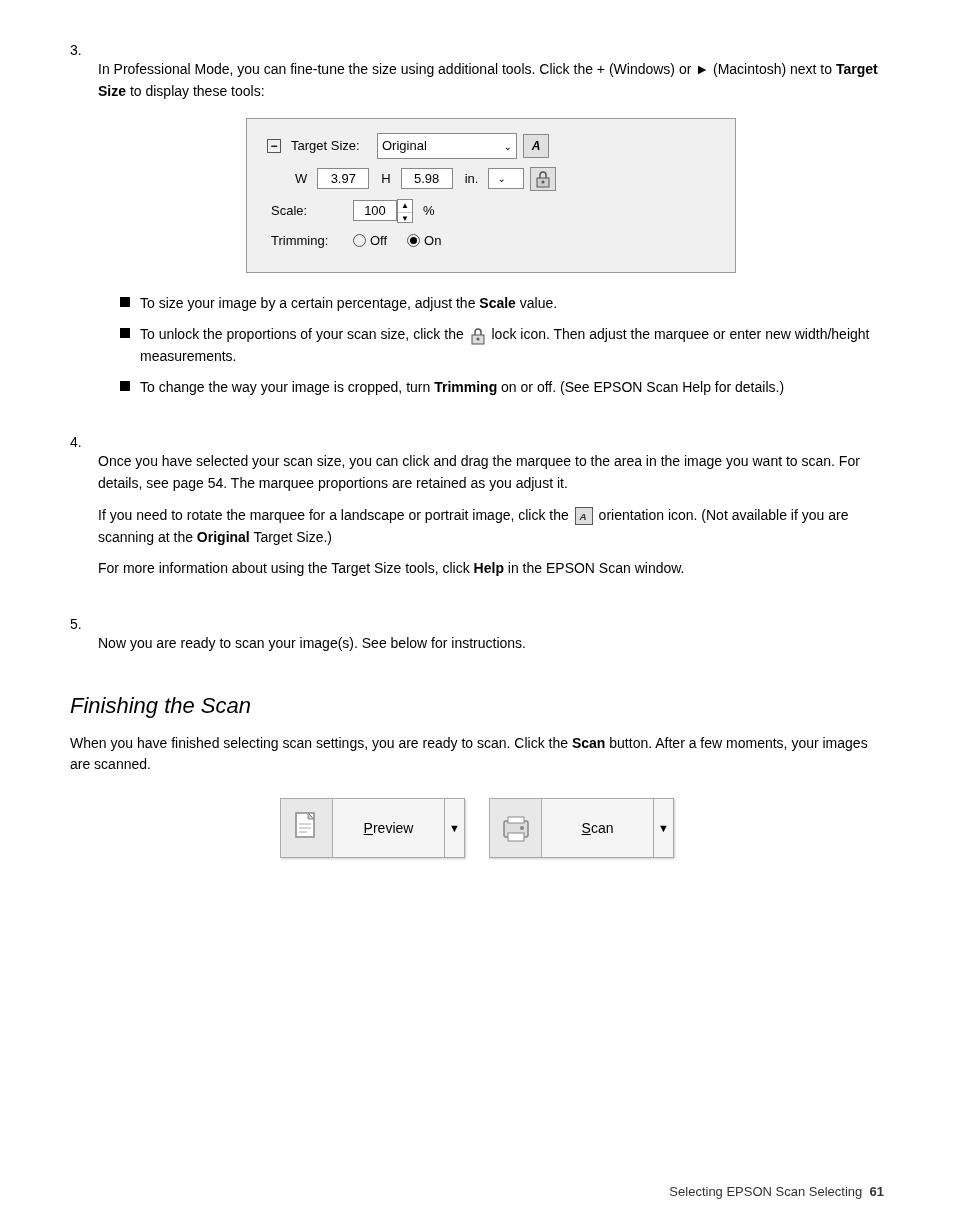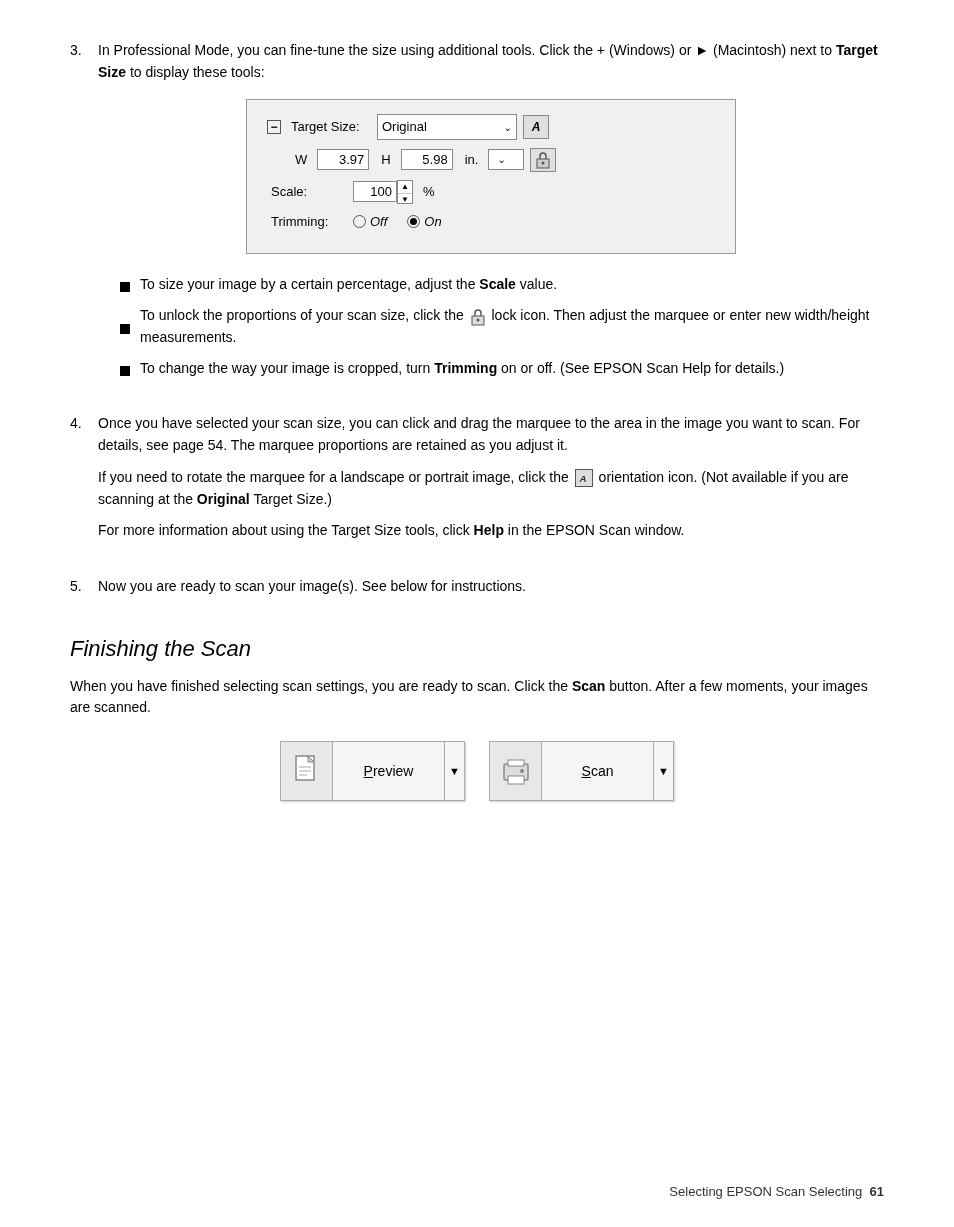--- a/index.html
+++ b/index.html
@@ -26,6 +26,7 @@
     }
     .step-content {
       flex: 1;
+      margin-top: 19px;
     }
     p { line-height: 1.55; margin-bottom: 10px; }
     .target-size-box {

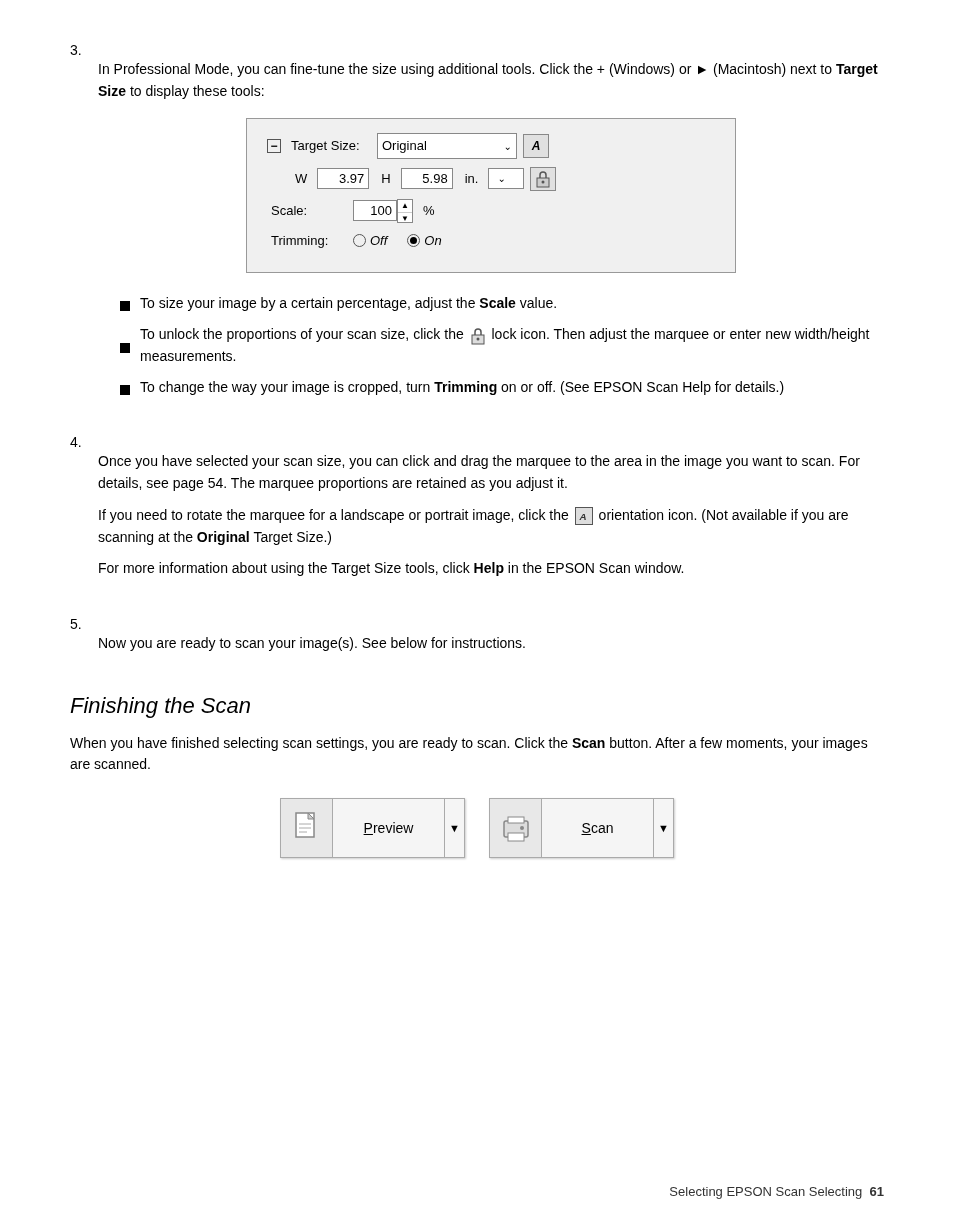--- a/index.html
+++ b/index.html
@@ -52,7 +52,7 @@
       padding: 2px 4px;
       font-size: 13px;
       width: 52px;
-      text-align: right;
+      text-align: center;
     }
     .ts-dropdown {
       border: 1px solid #888;

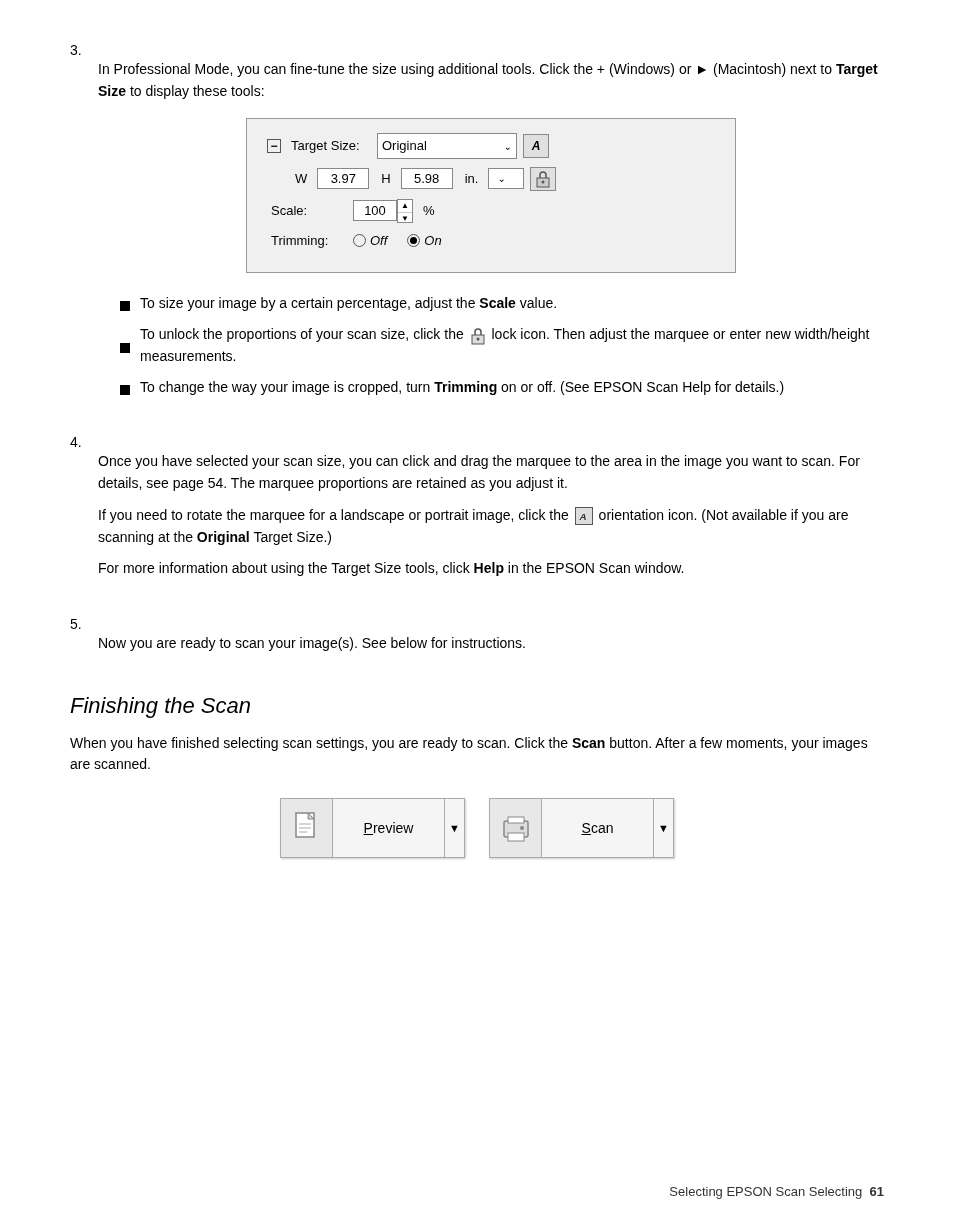--- a/index.html
+++ b/index.html
@@ -106,7 +106,6 @@
       display: flex;
       align-items: center;
       gap: 4px;
-      font-style: italic;
     }
     .radio-circle {
       width: 13px;

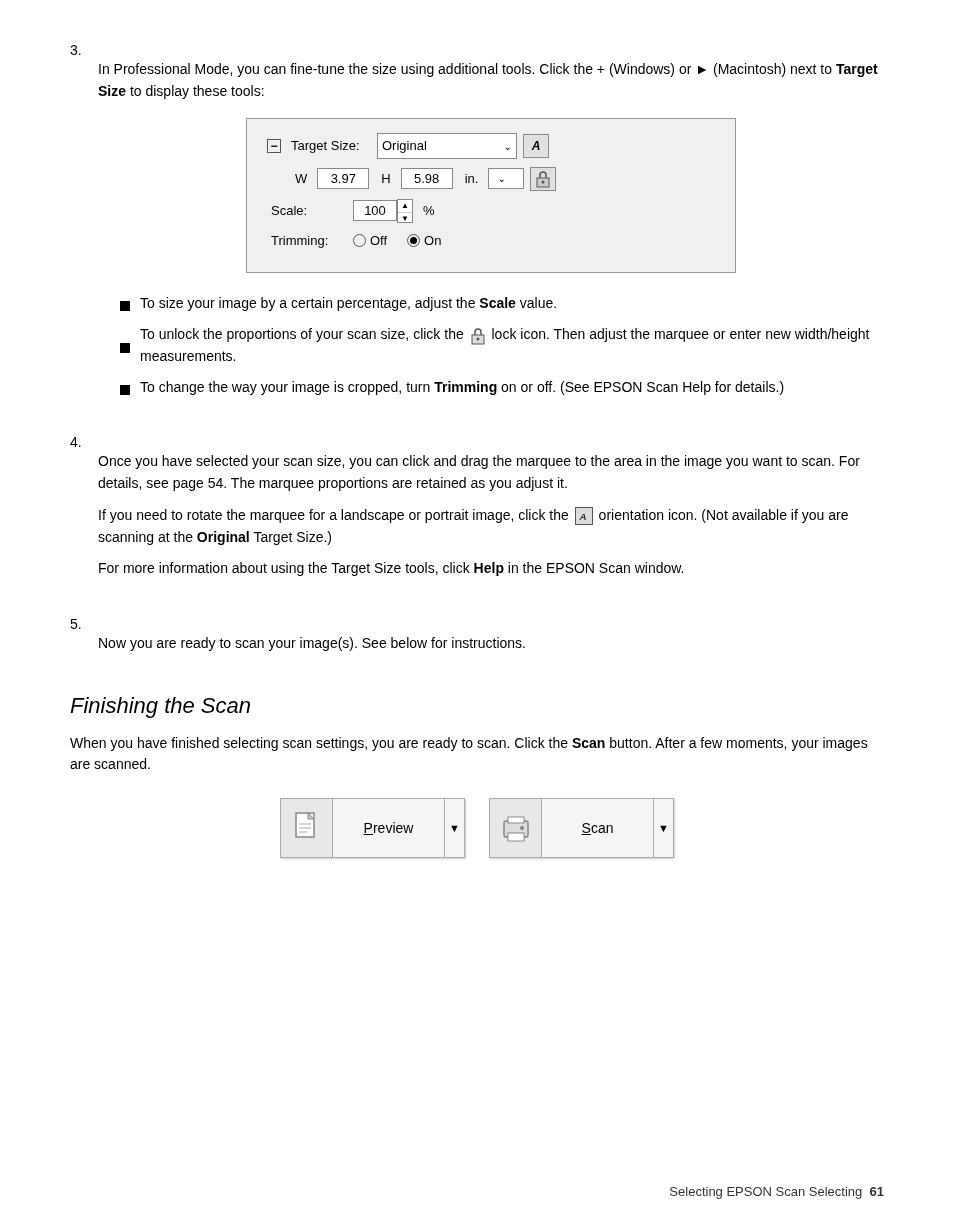--- a/index.html
+++ b/index.html
@@ -129,7 +129,7 @@
     }
     .bullet-list li {
       display: flex;
-      align-items: center;
+      align-items: flex-start;
       margin-bottom: 10px;
       line-height: 1.5;
       padding-left: 22px;

